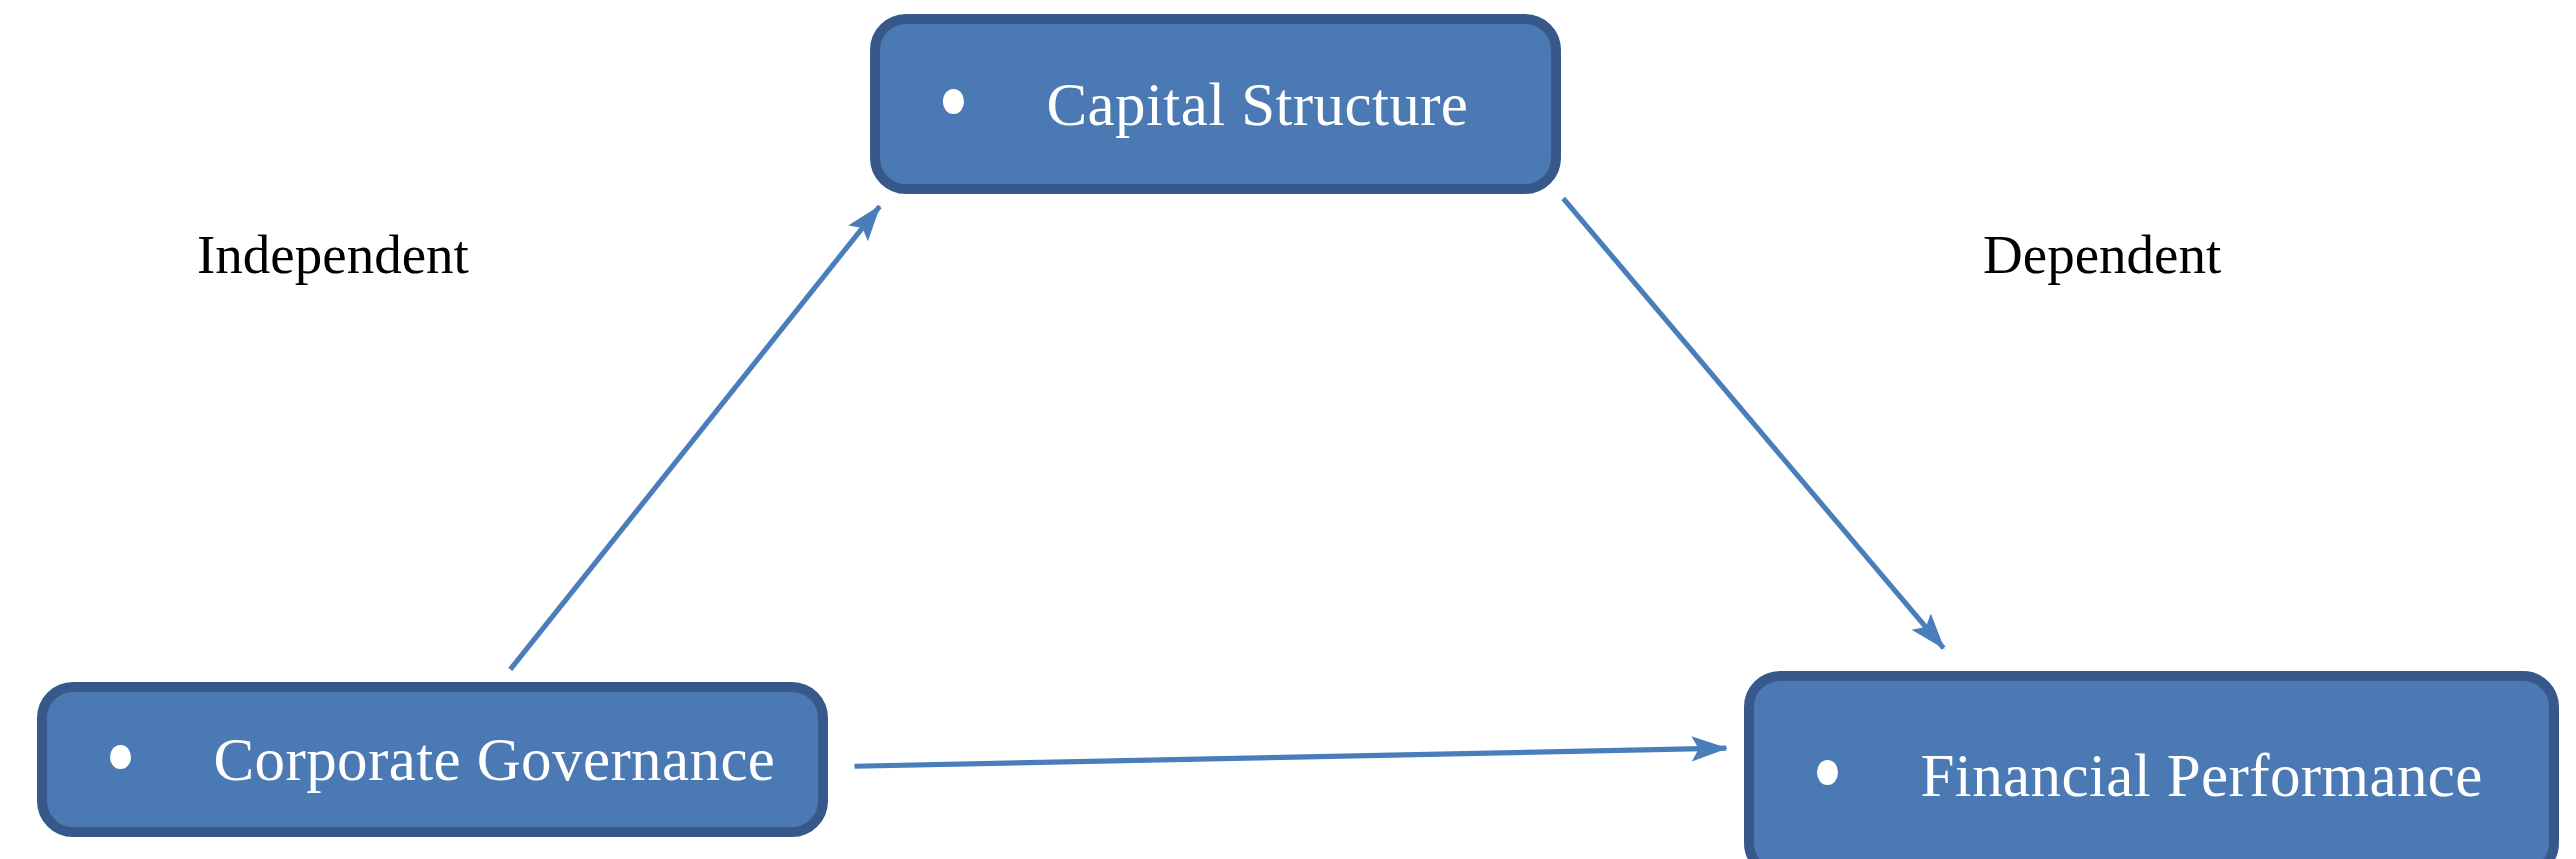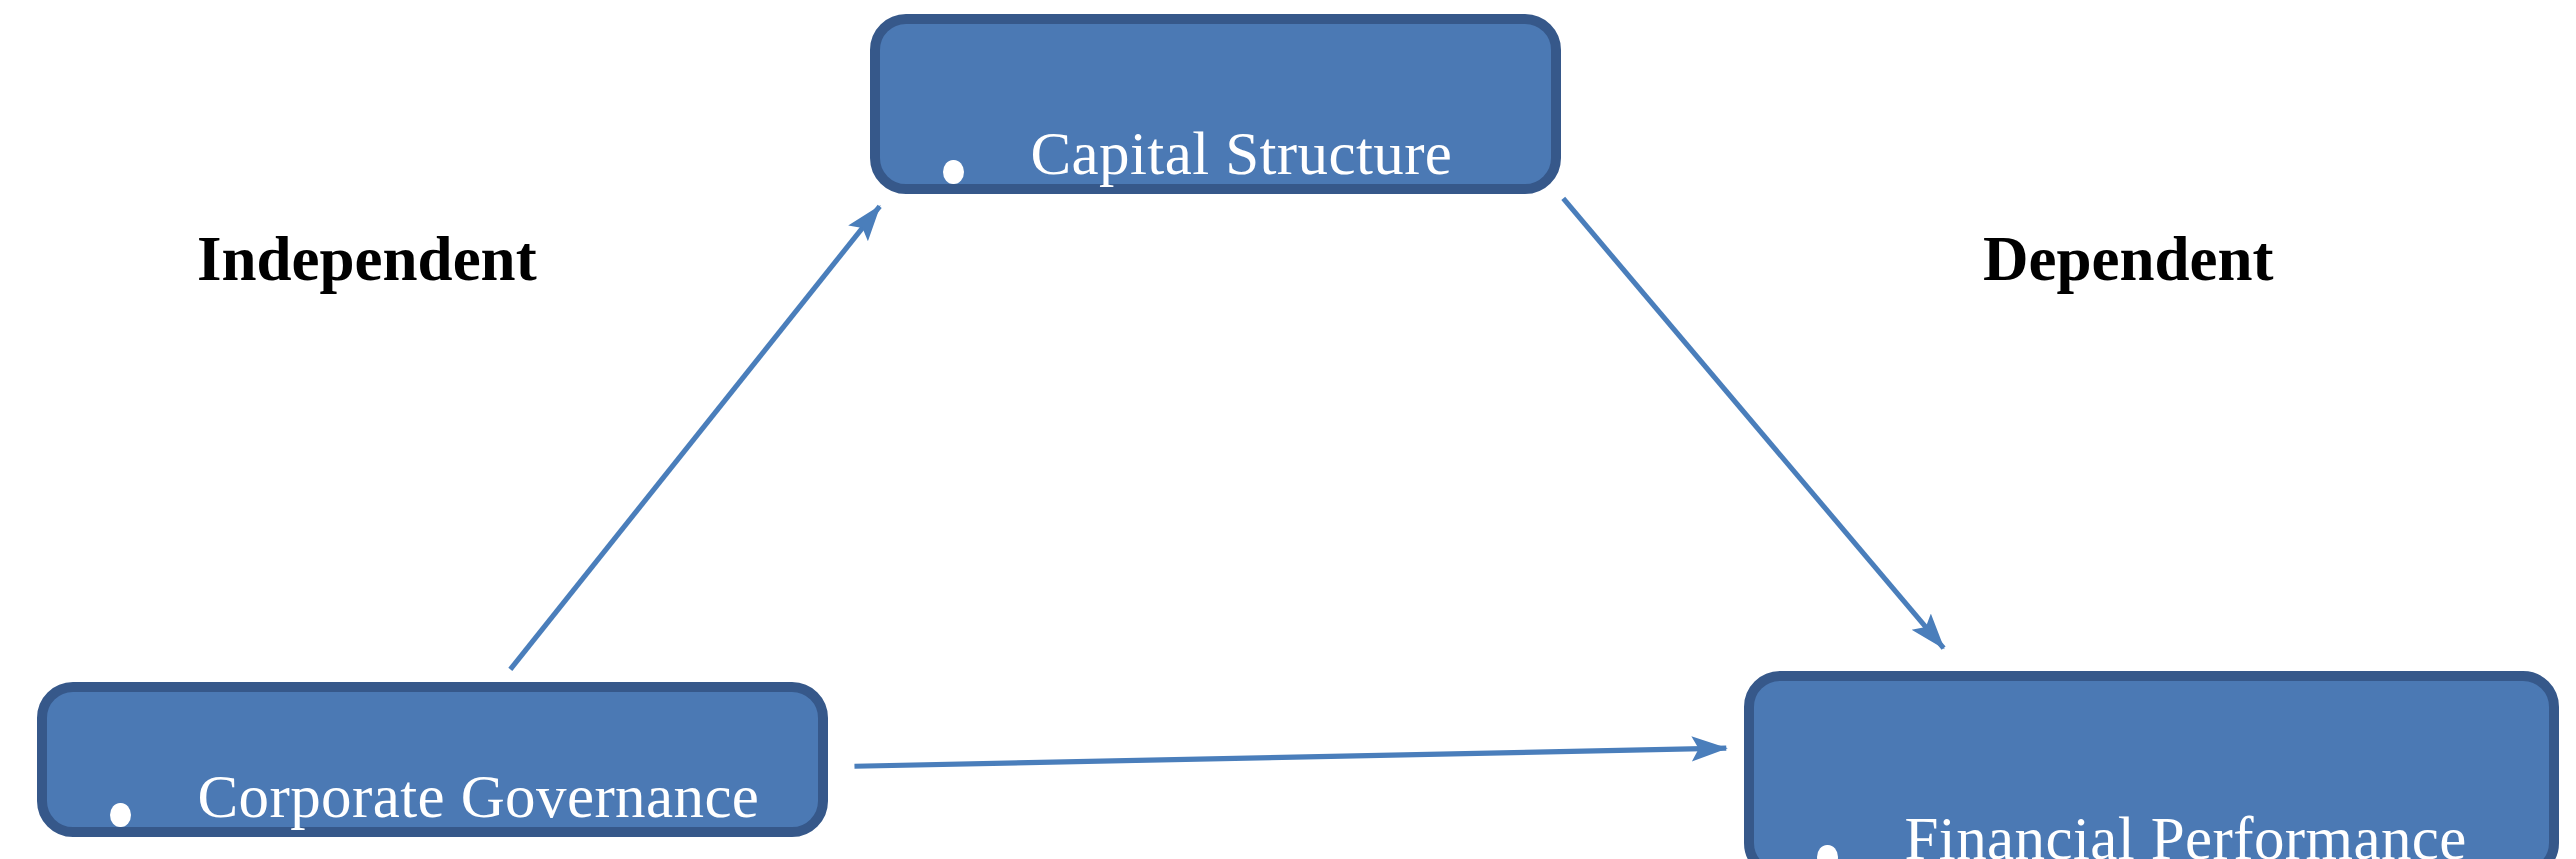--- a/index.html
+++ b/index.html
@@ -22,9 +22,10 @@
     border: 10.2px solid #36588a;
     border-radius: 36px;
     display: flex;
-    align-items: flex-end;
+    align-items: center;
     padding-left: 63px;
     color: #ffffff;
+    gap: 16px;
   }
   .node .bullet {
     flex: 0 0 auto;

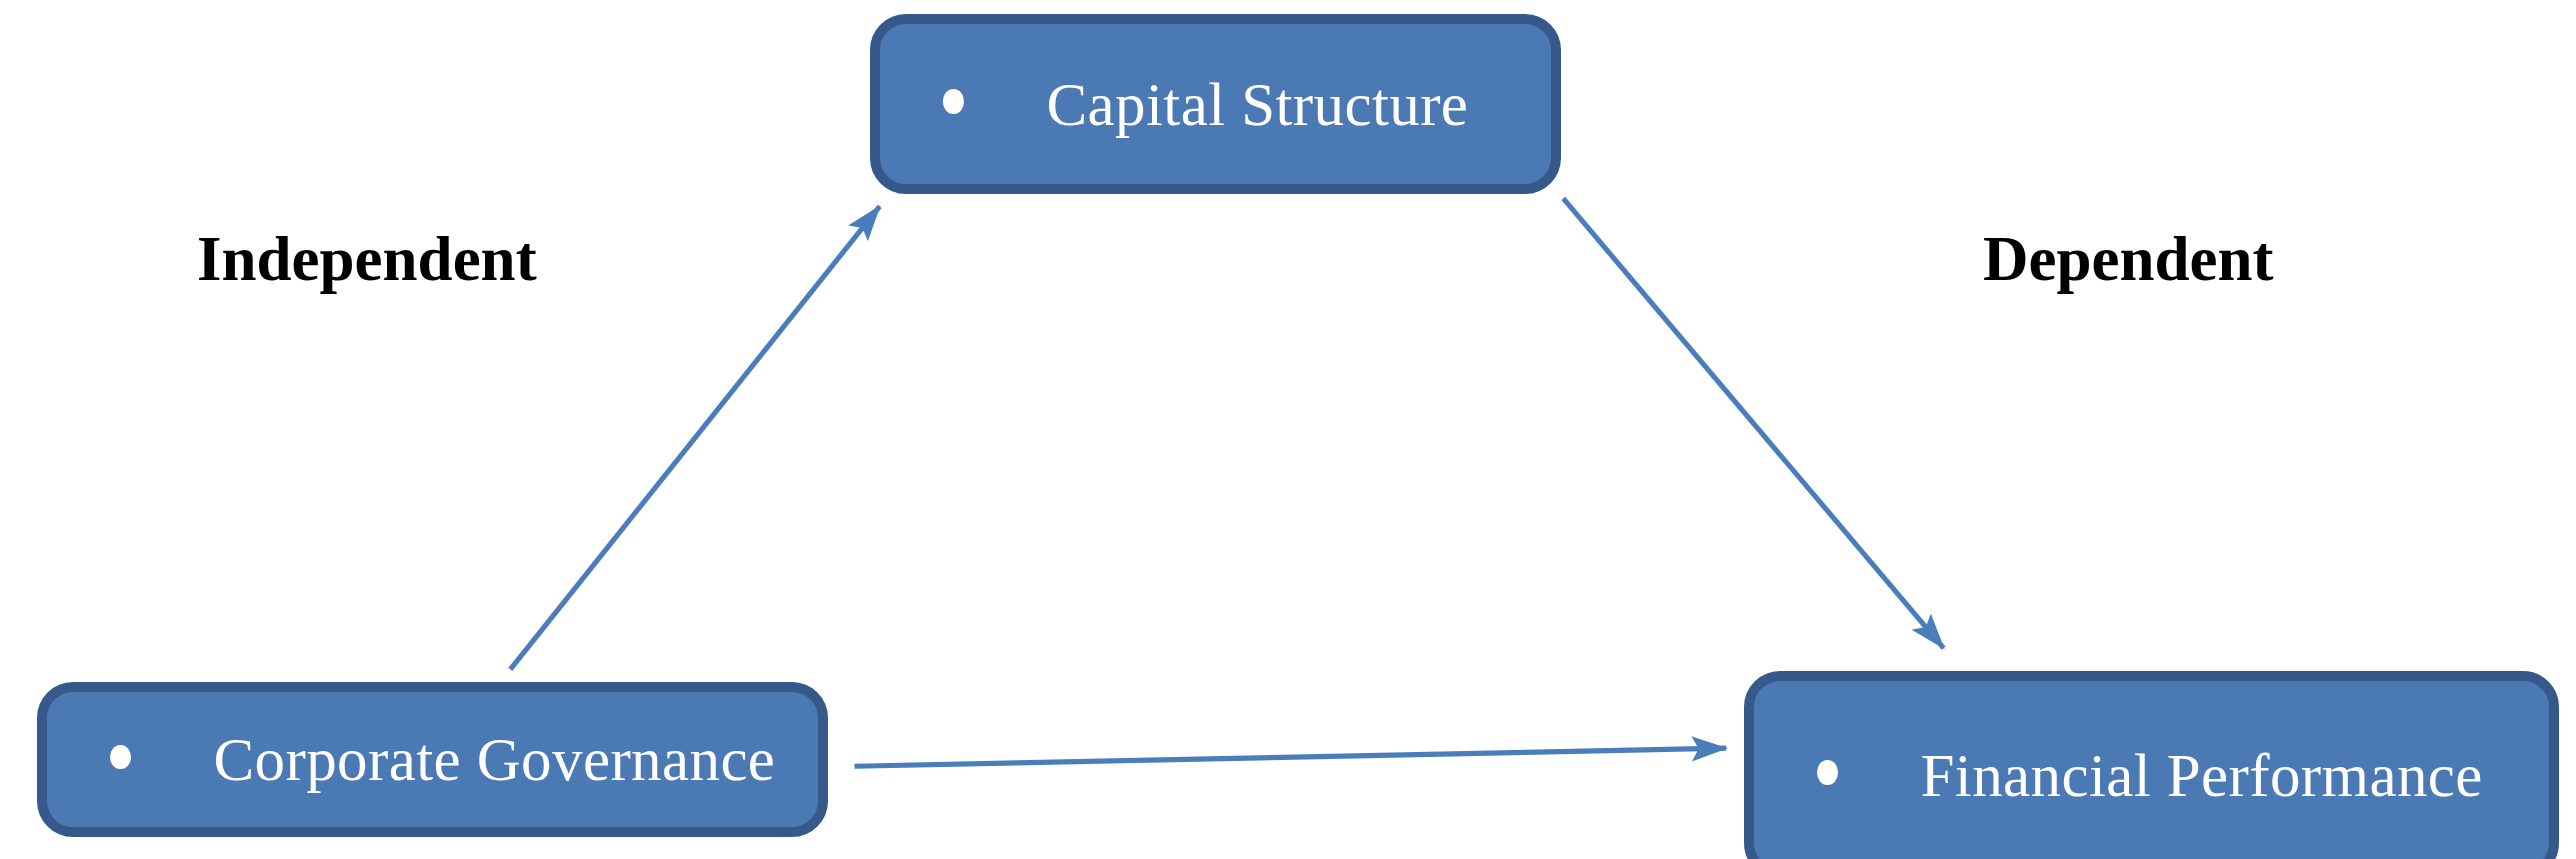--- a/index.html
+++ b/index.html
@@ -49,8 +49,8 @@
   .side-label {
     position: absolute;
     top: 225px;
-    font-size: 63px;
-    font-weight: bold;
+    font-size: 55px;
+    font-weight: normal;
     color: #000000;
     line-height: 1.1;
     white-space: nowrap;

